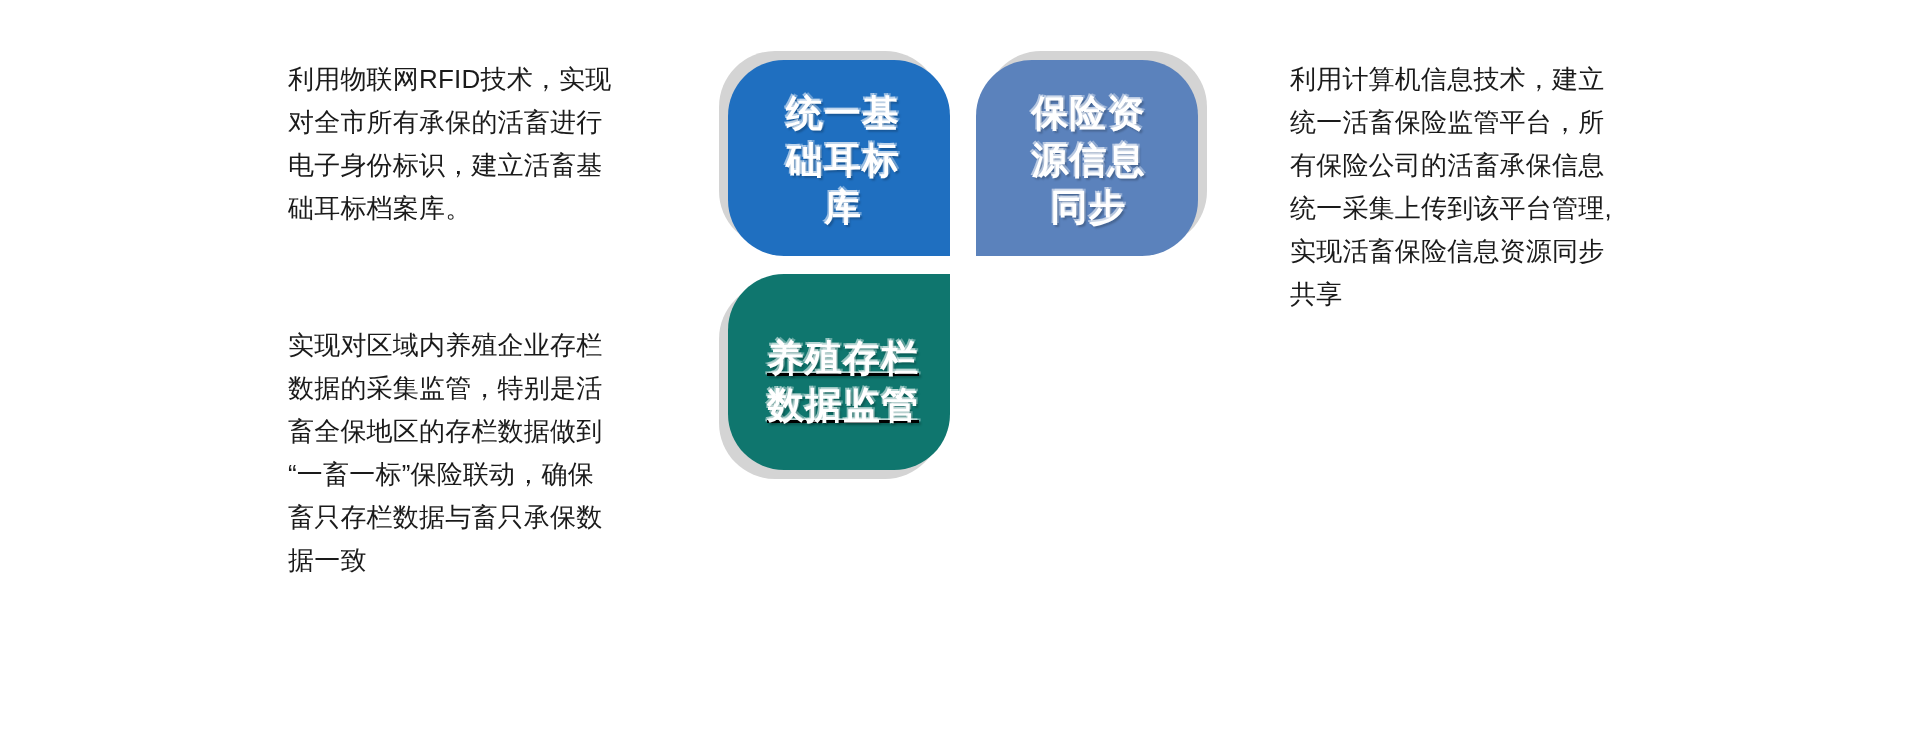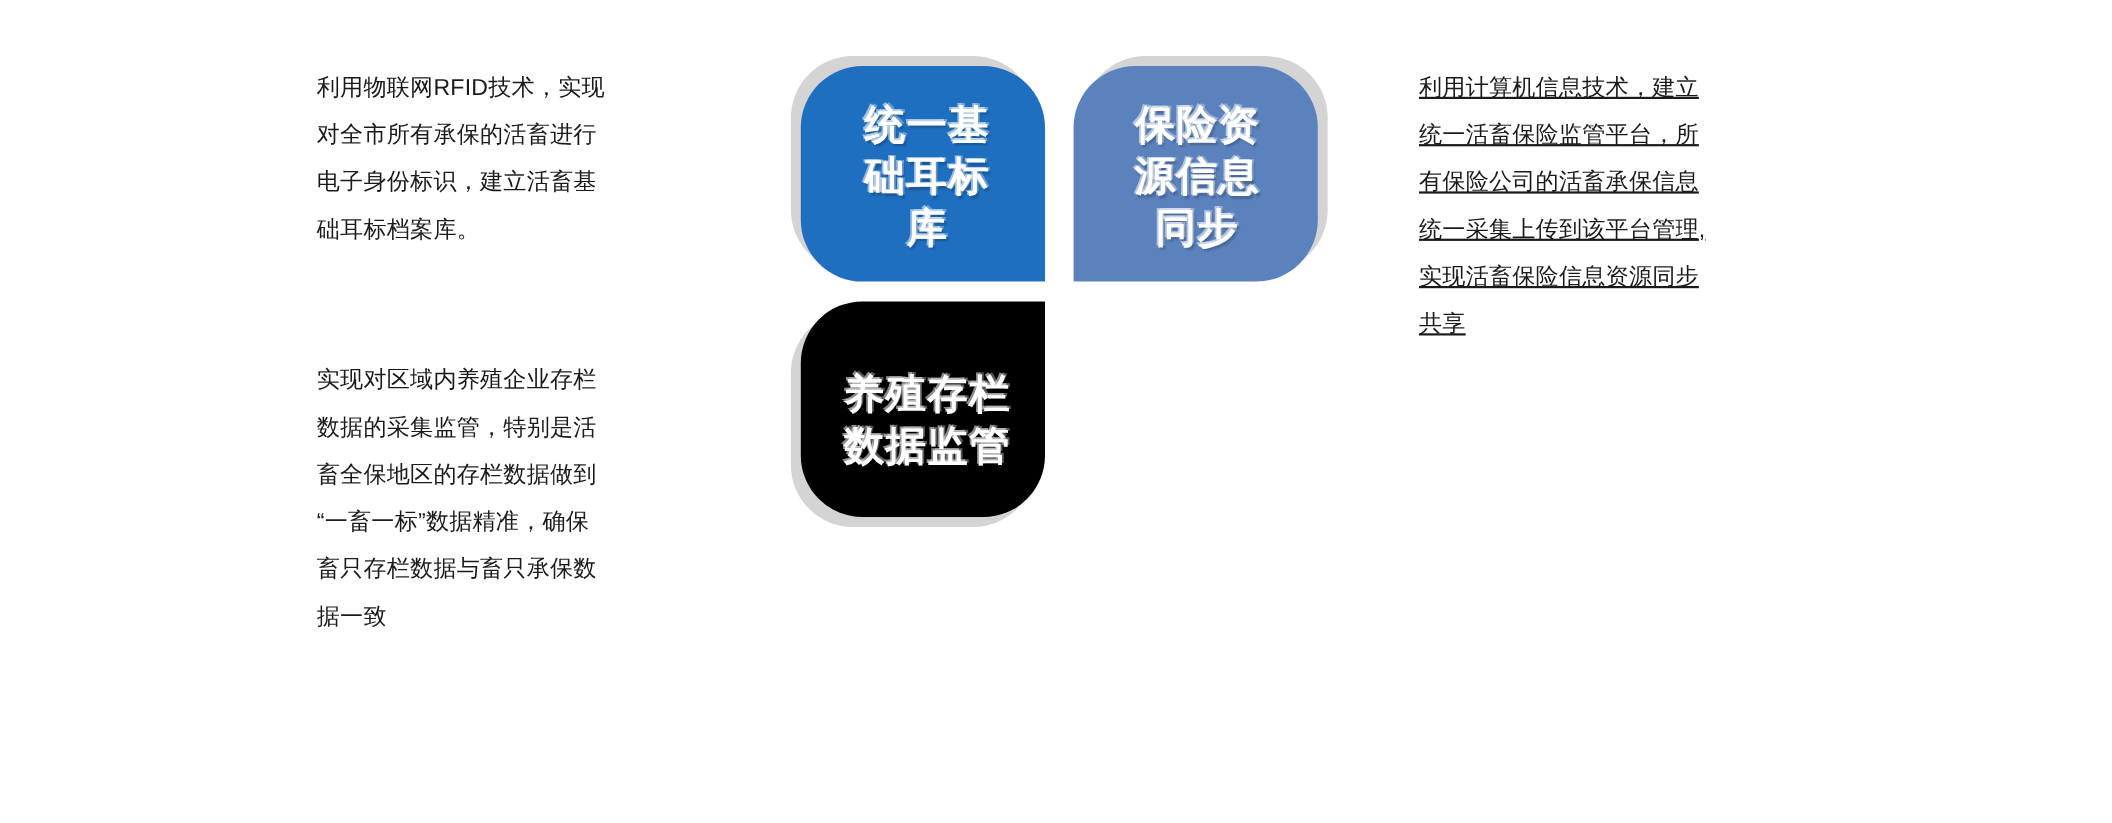--- a/index.html
+++ b/index.html
@@ -24,7 +24,7 @@
   .desc {
     position: absolute;
     color: #1a1a1a;
-    font-size: 21px;
+    font-size: 26px;
     line-height: 43px;
     letter-spacing: 0.2px;
     font-weight: 400;

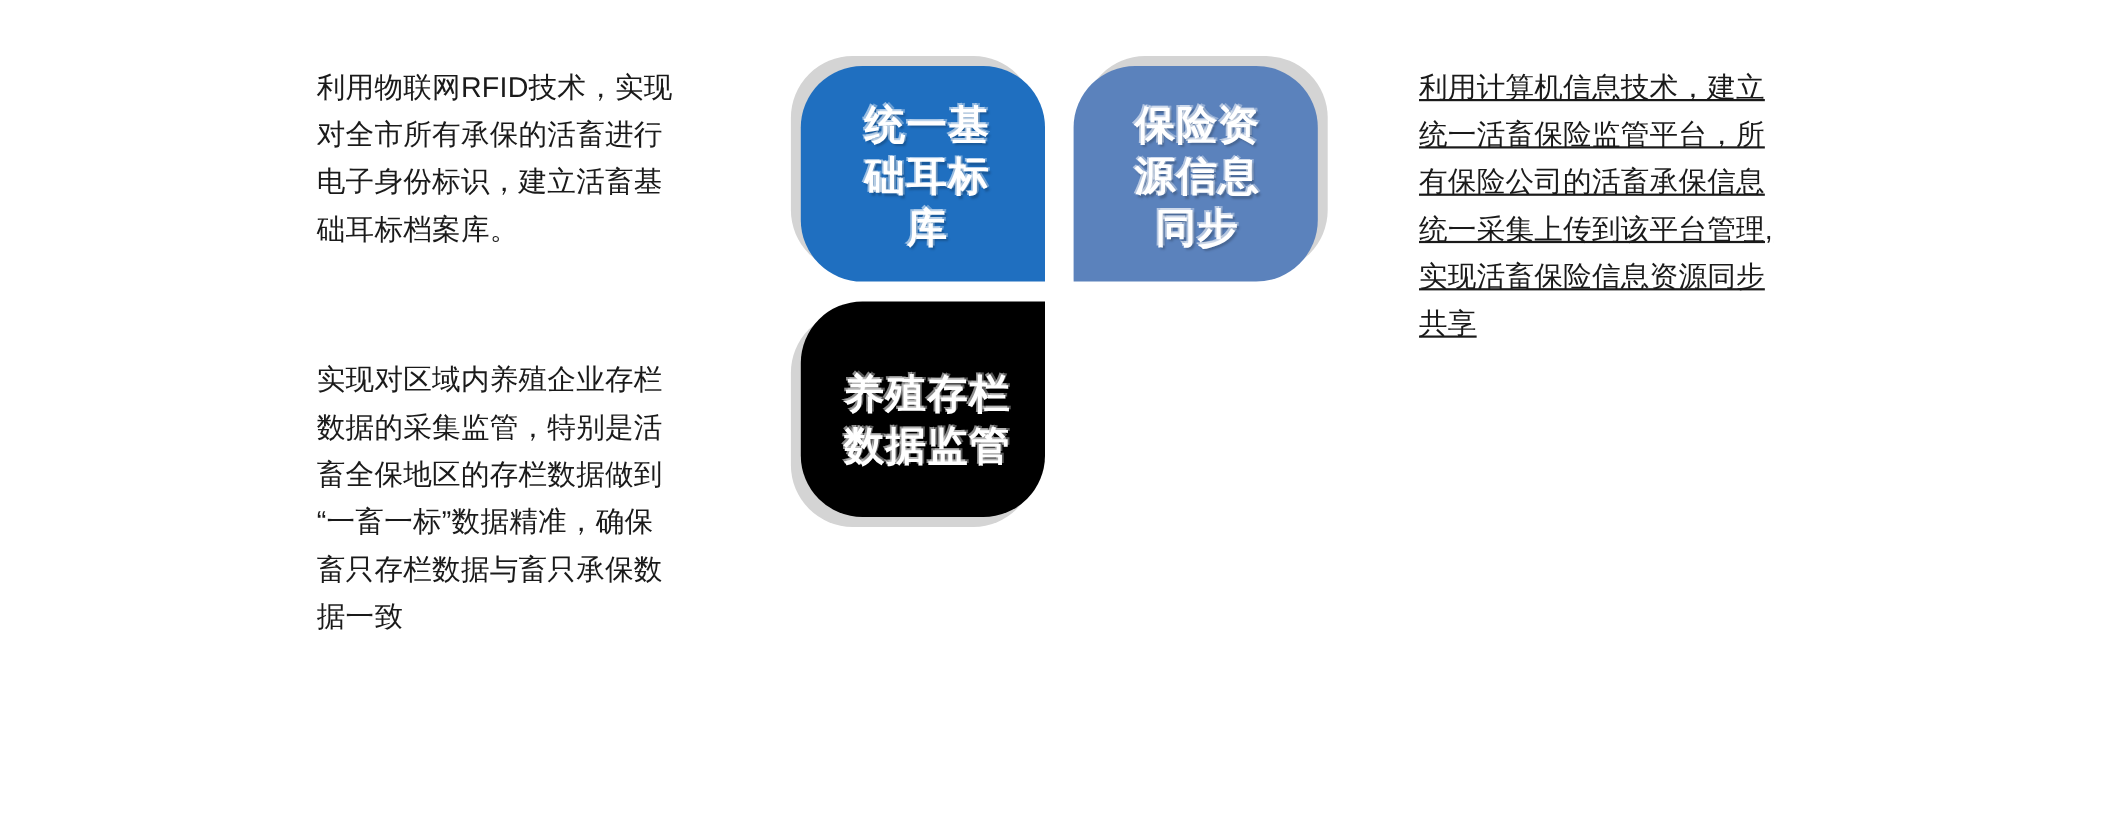--- a/index.html
+++ b/index.html
@@ -32,7 +32,7 @@
   }
   .desc-tl { left: 288px; top: 58px;  width: 330px; }
   .desc-bl { left: 288px; top: 324px; width: 330px; }
-  .desc-tr { left: 1290px; top: 58px;  width: 380px; text-decoration: underline; }
+  .desc-tr { left: 1290px; top: 58px;  width: 380px; }
   .desc-br { left: 1290px; top: 472px; width: 380px; }
 
   

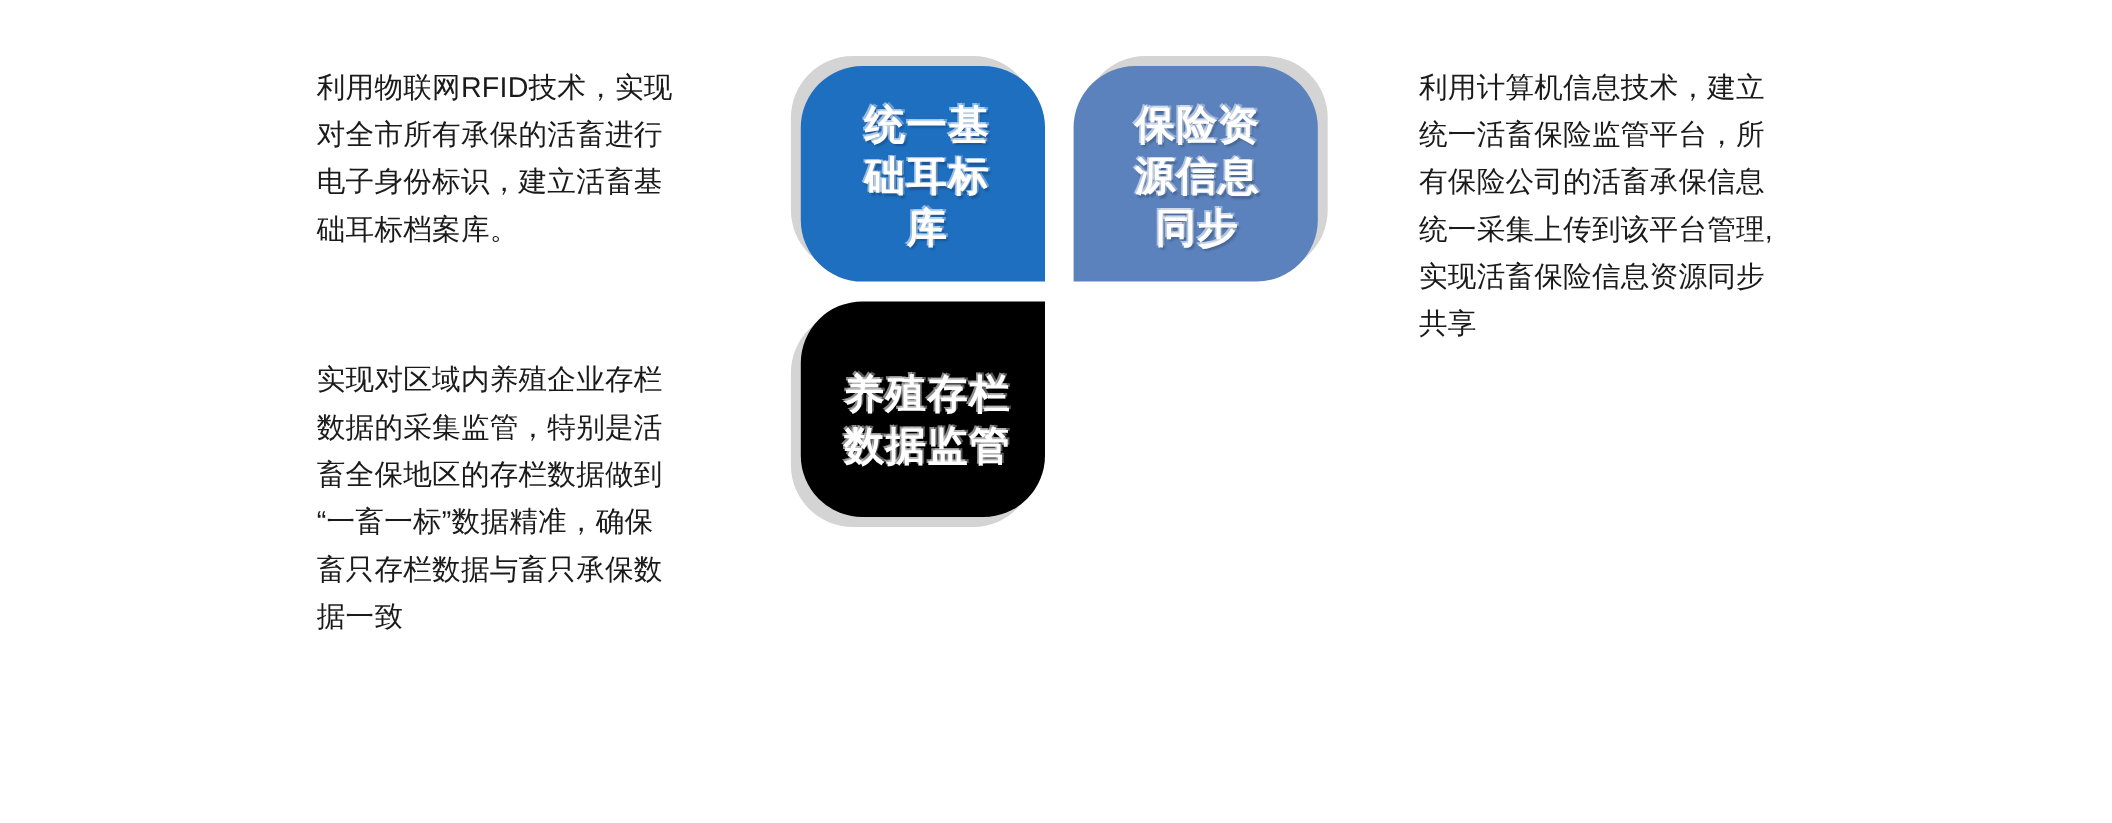--- a/index.html
+++ b/index.html
@@ -109,7 +109,7 @@
   <div class="desc desc-bl">实现对区域内养殖企业存栏
 数据的采集监管，特别是活
 畜全保地区的存栏数据做到
-“一畜一标”数据精准，确保
+“一畜一标”保险联动，确保
 畜只存栏数据与畜只承保数
 据一致</div>
 

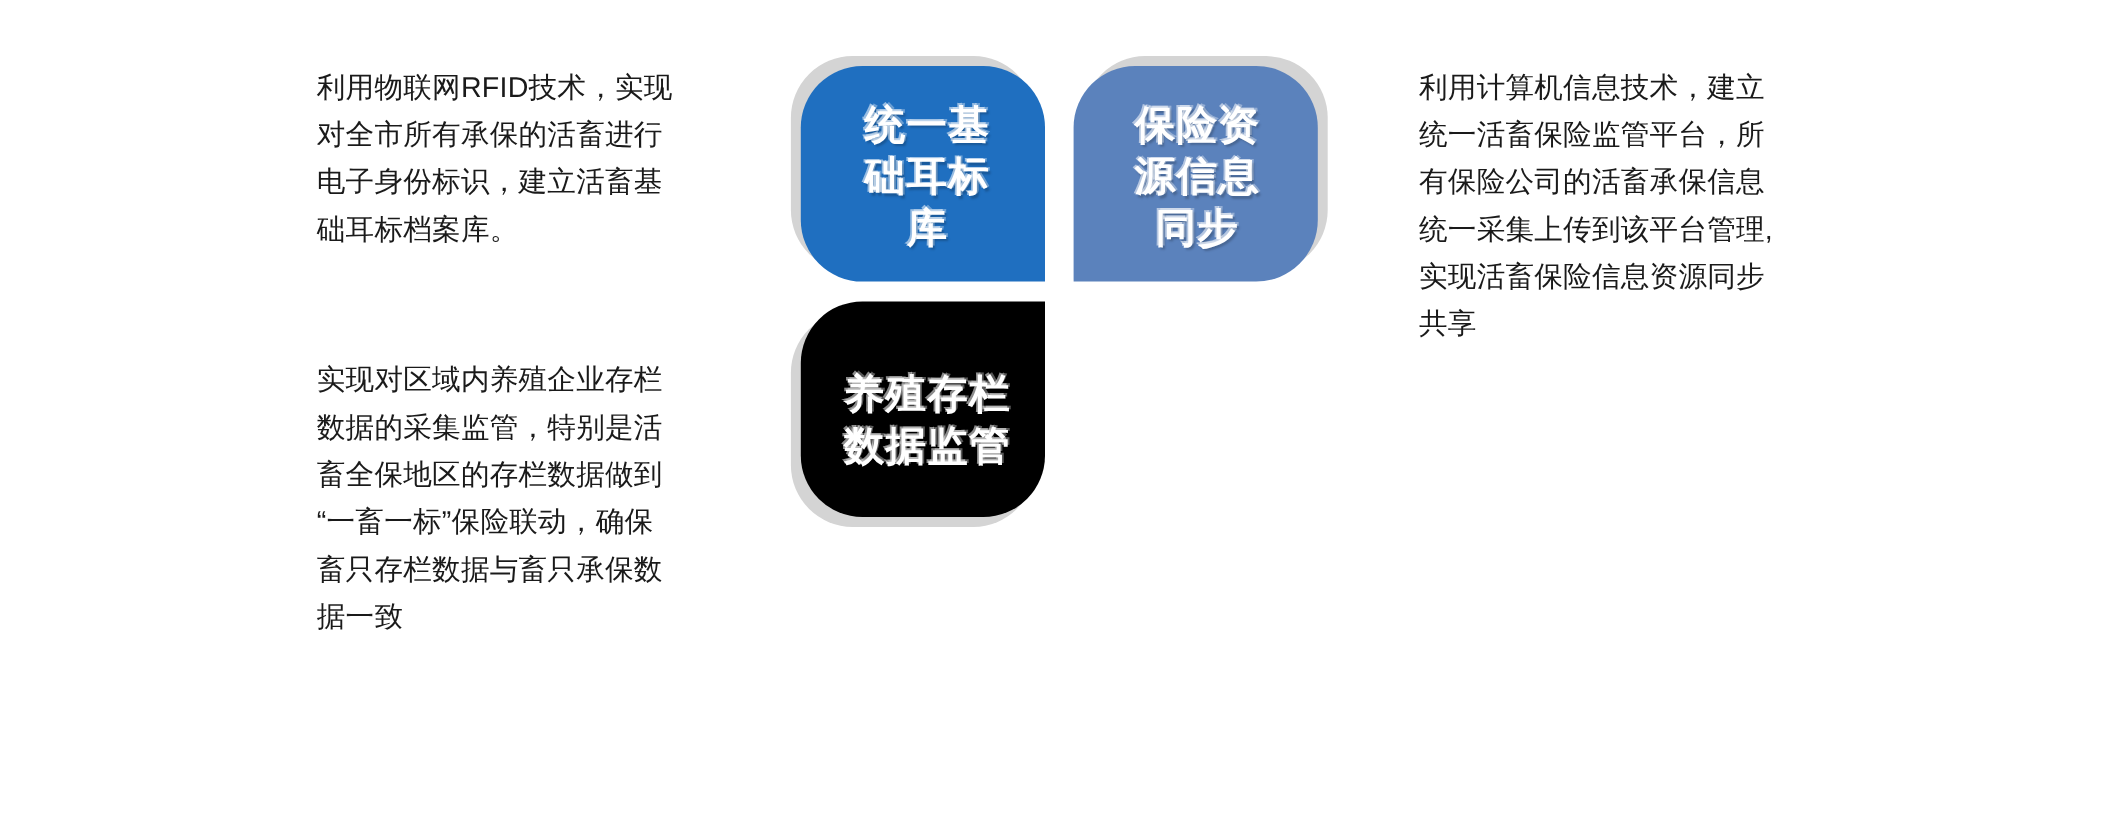--- a/index.html
+++ b/index.html
@@ -143,7 +143,7 @@
 
     <div class="petal-wrap bl">
       <div class="petal-shadow" style="background: rgb(212, 212, 212);"></div>
-      <div class="petal" style="background: #000000;">
+      <div class="petal" style="background: #0f766e; text-decoration: underline;">
         <div class="petal-label">养殖存栏
 数据监管</div>
       </div>

